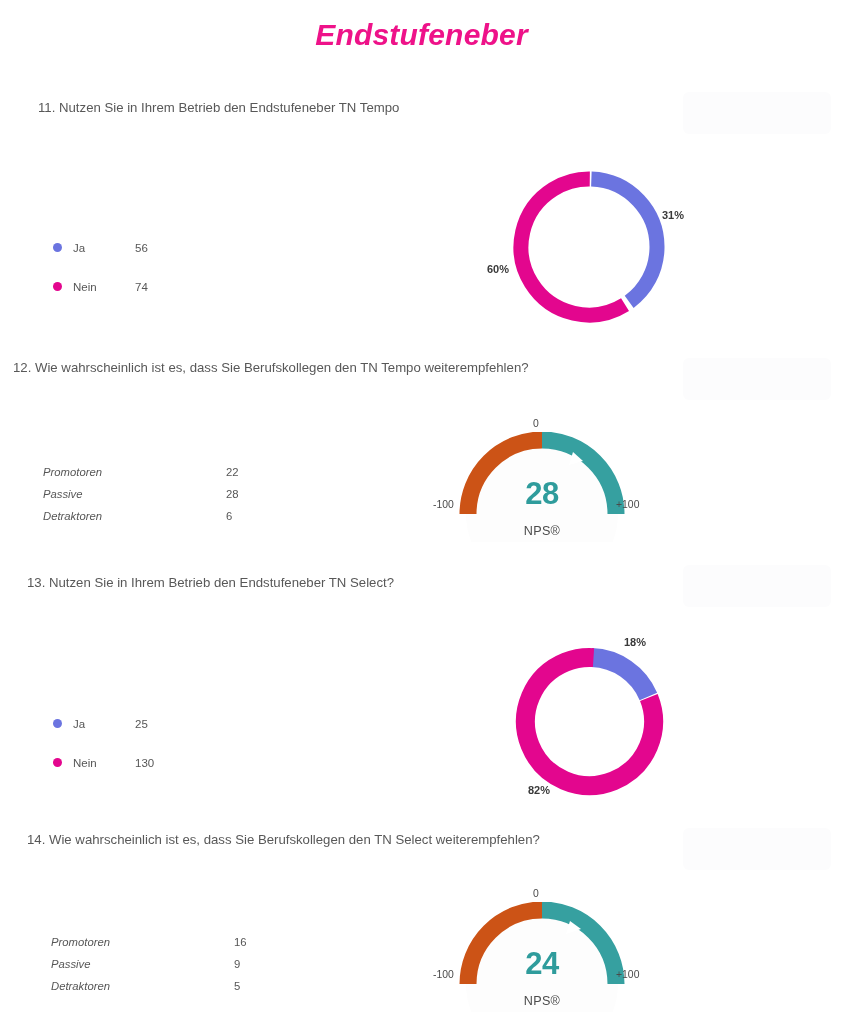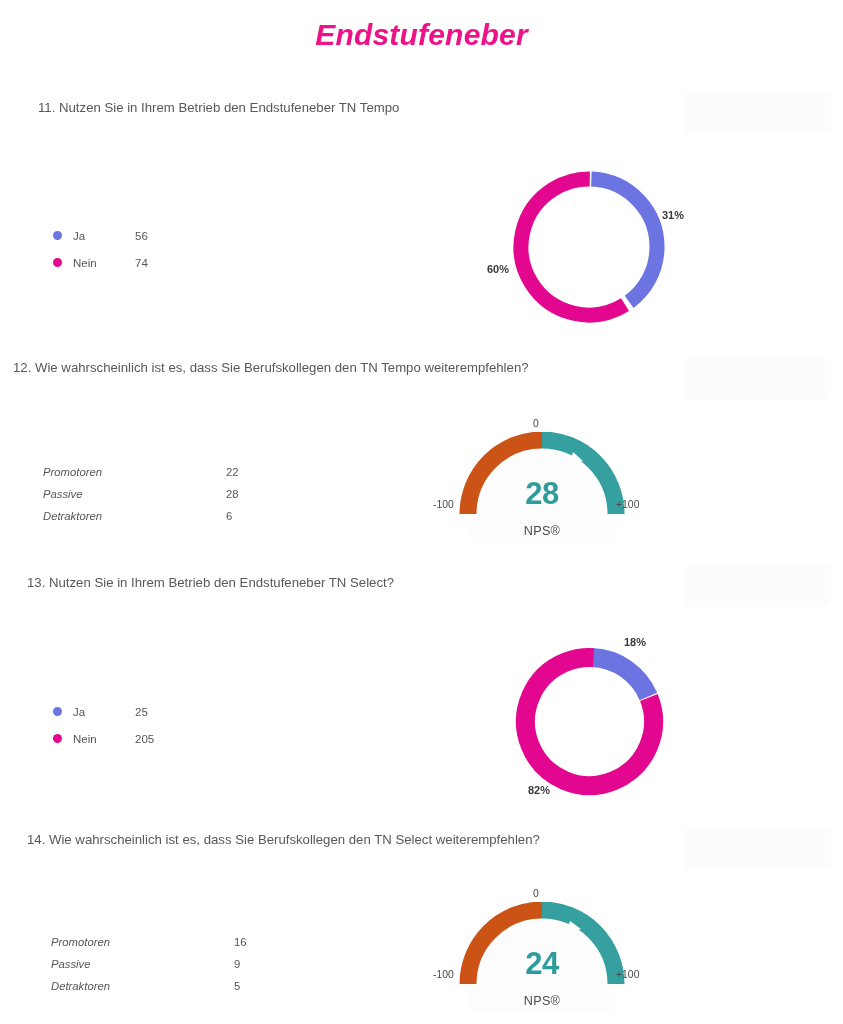--- a/index.html
+++ b/index.html
@@ -58,6 +58,7 @@
     height: 27px;
     display: flex;
     align-items: center;
+    margin-top: 12px;
   }
   .legend-dot {
     width: 9px; height: 9px;

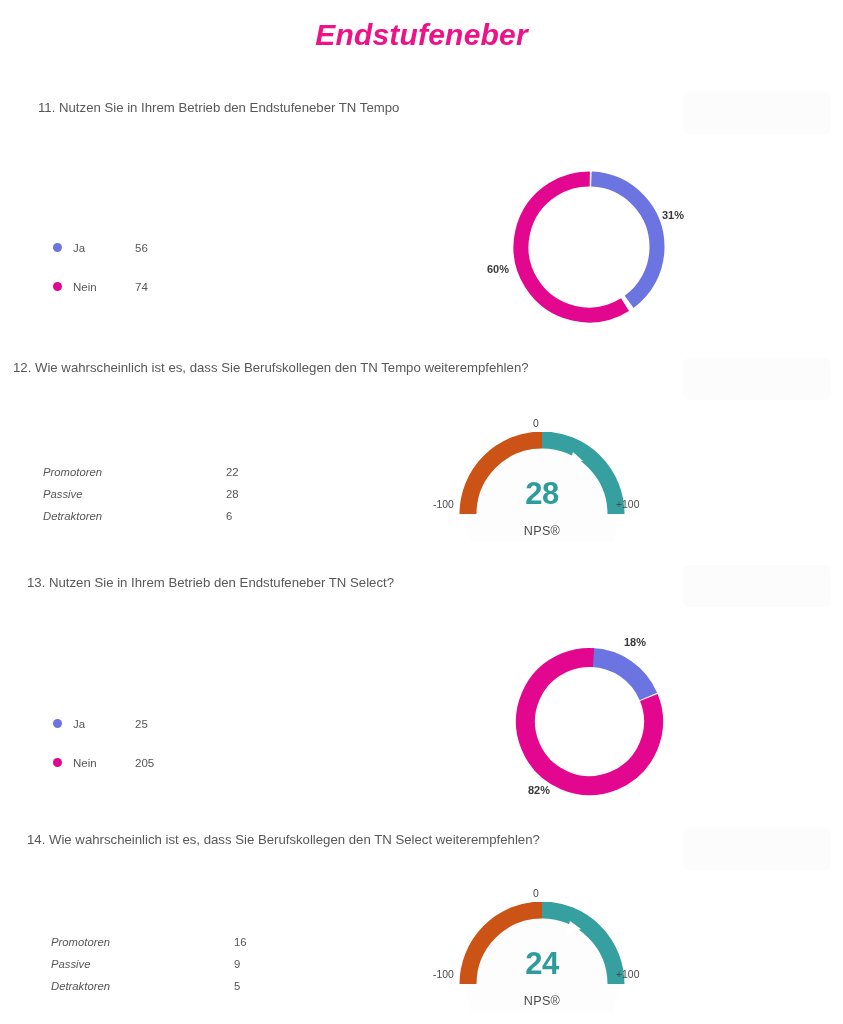--- a/index.html
+++ b/index.html
@@ -216,7 +216,7 @@
       <div class="legend-row">
         <span class="legend-dot" style="background:#e3068e;"></span>
         <span class="legend-label">Nein</span>
-        <span class="legend-value">205</span>
+        <span class="legend-value">130</span>
       </div>
     </div>
 

